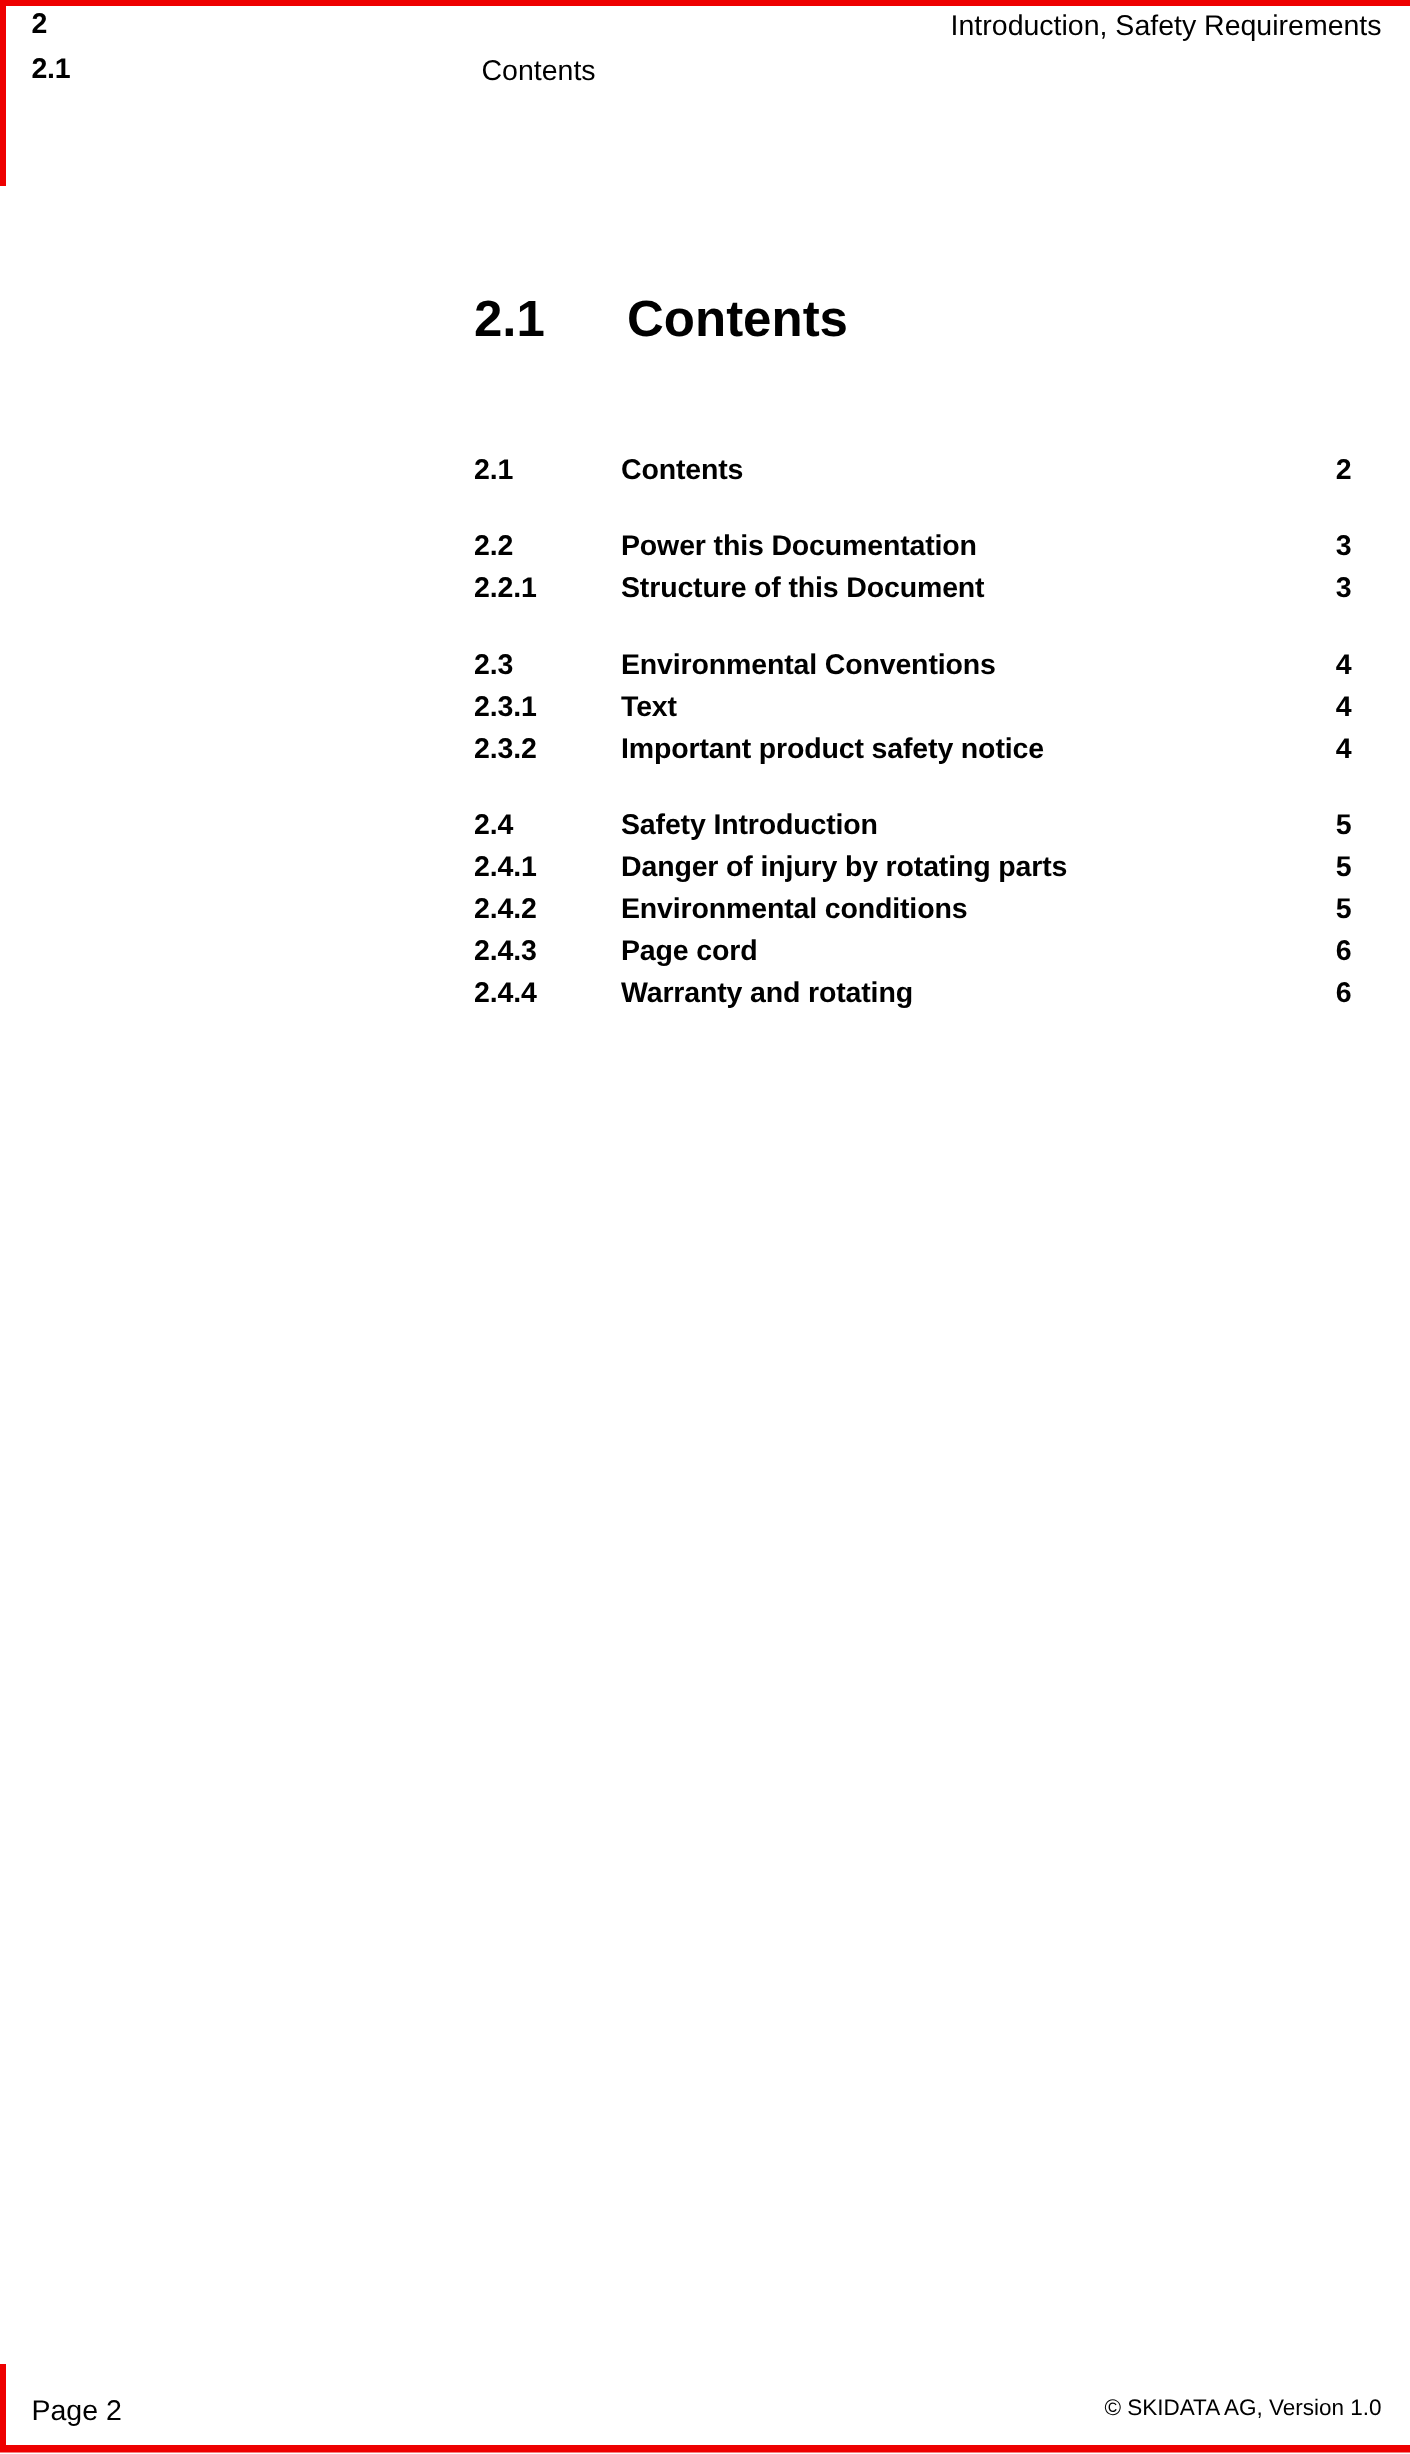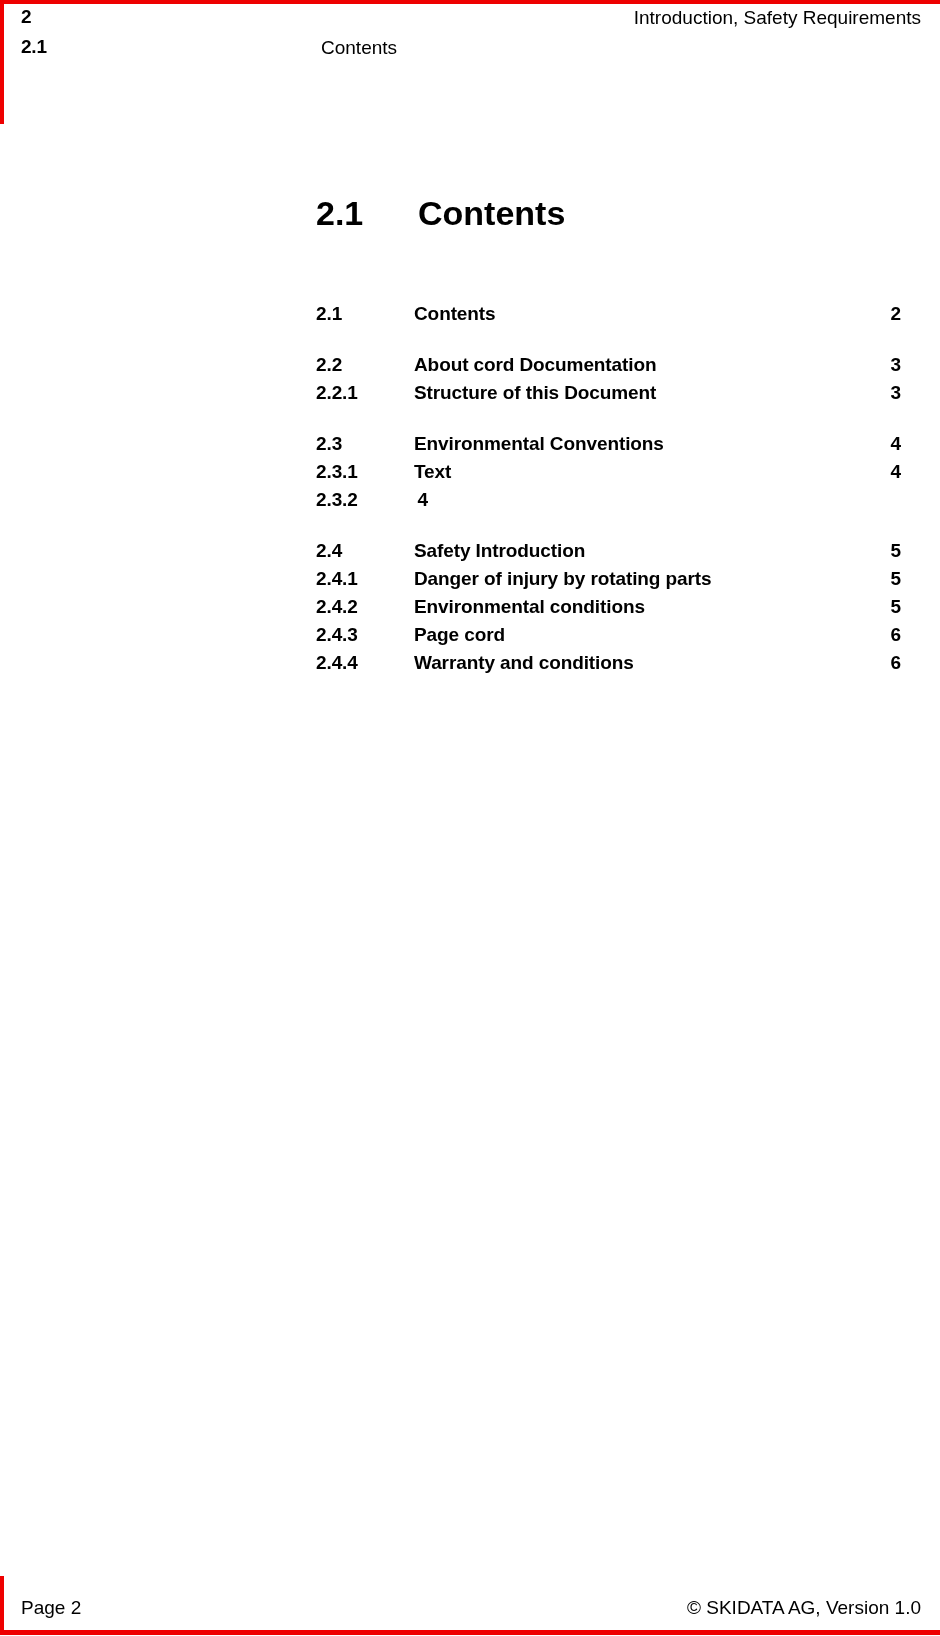--- a/index.html
+++ b/index.html
@@ -203,7 +203,7 @@
       </div>
       <div class="toc-row group-start">
         <span class="toc-num">2.2</span>
-        <span class="toc-title">About cord Documentation</span>
+        <span class="toc-title">Power this Documentation</span>
         <span class="toc-page">3</span>
       </div>
       <div class="toc-row">

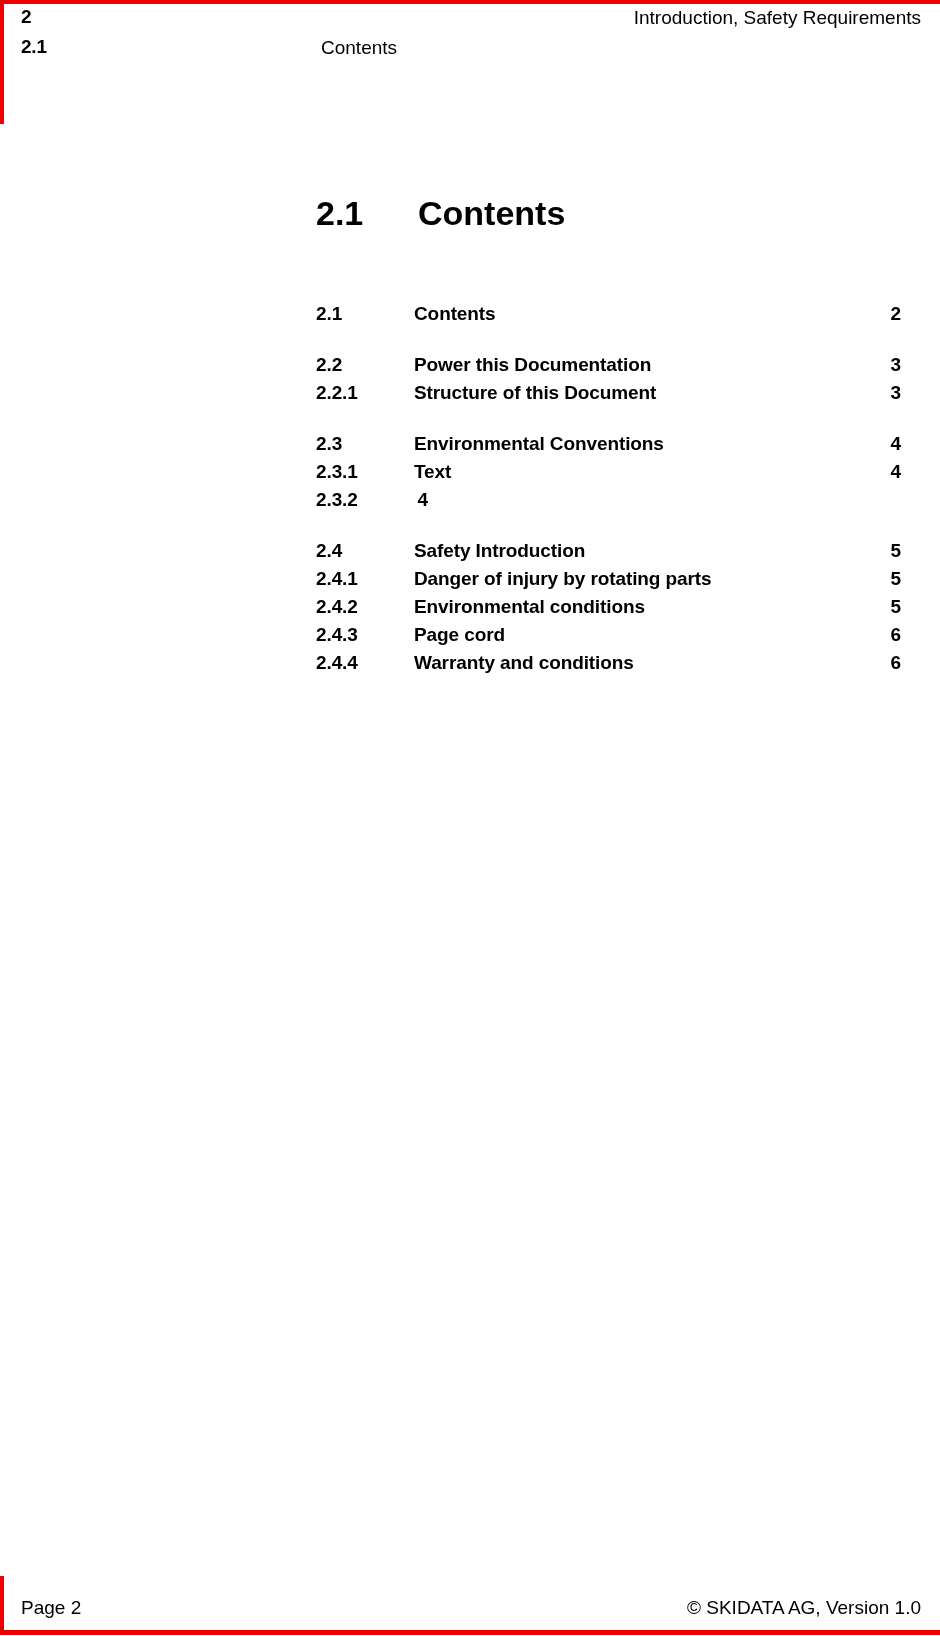--- a/index.html
+++ b/index.html
@@ -223,6 +223,7 @@
       </div>
       <div class="toc-row">
         <span class="toc-num">2.3.2</span>
+        <span class="toc-title">Important product safety notice</span>
         <span class="toc-page">4</span>
       </div>
       <div class="toc-row group-start">

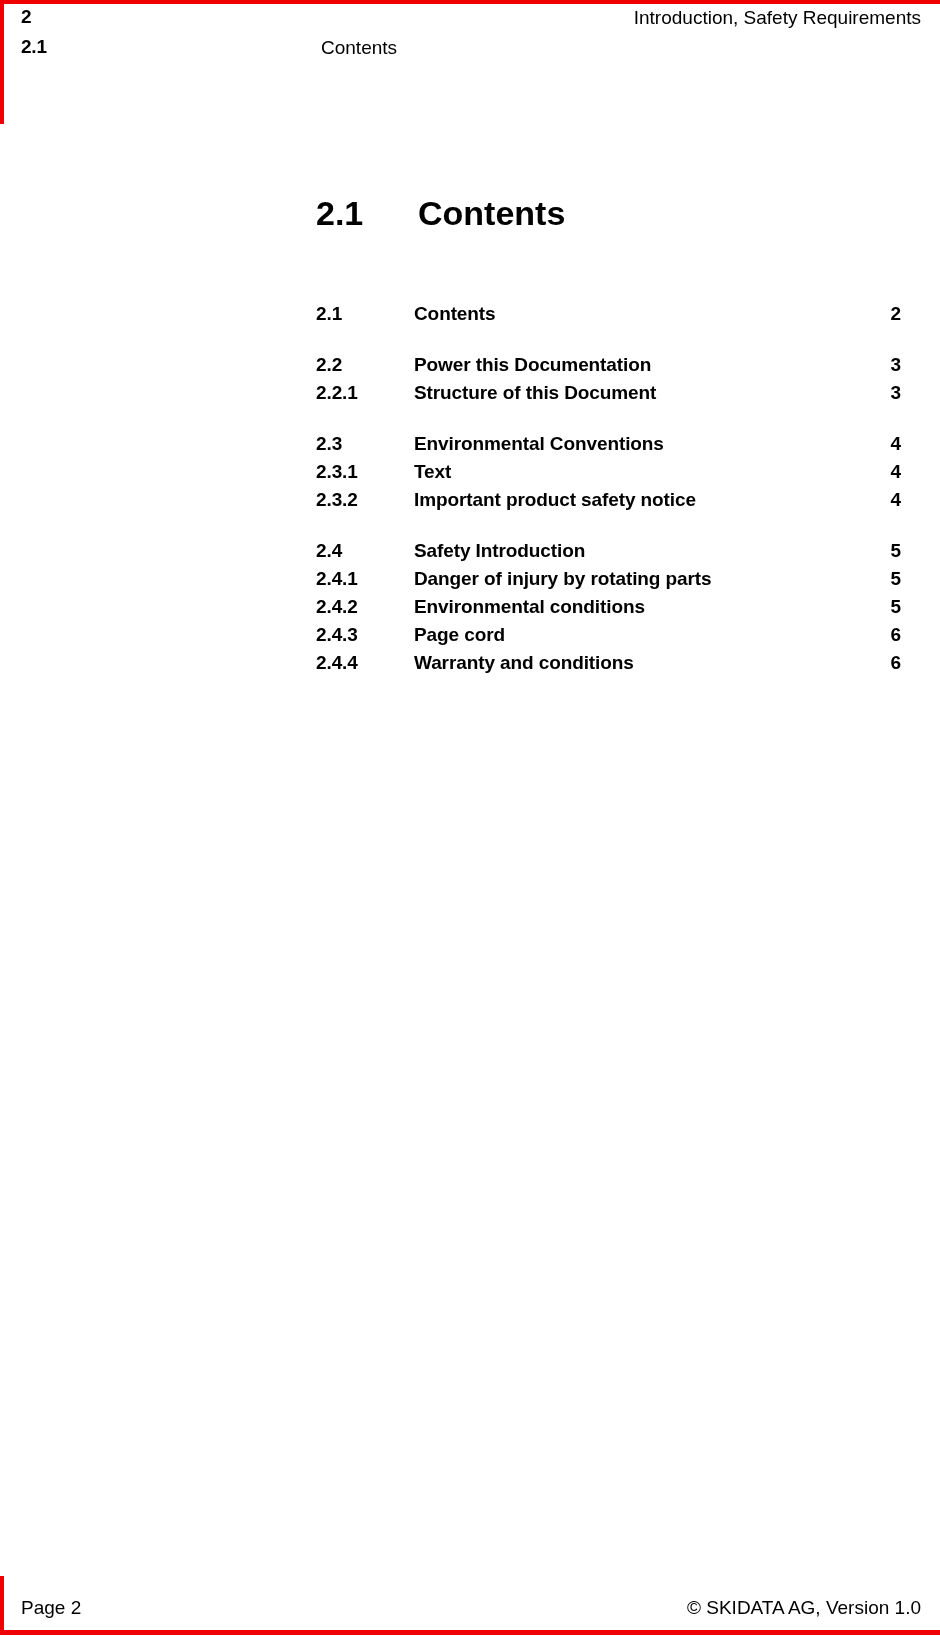--- a/index.html
+++ b/index.html
@@ -248,7 +248,7 @@
       </div>
       <div class="toc-row">
         <span class="toc-num">2.4.4</span>
-        <span class="toc-title">Warranty and conditions</span>
+        <span class="toc-title">Warranty and rotating</span>
         <span class="toc-page">6</span>
       </div>
     </div>

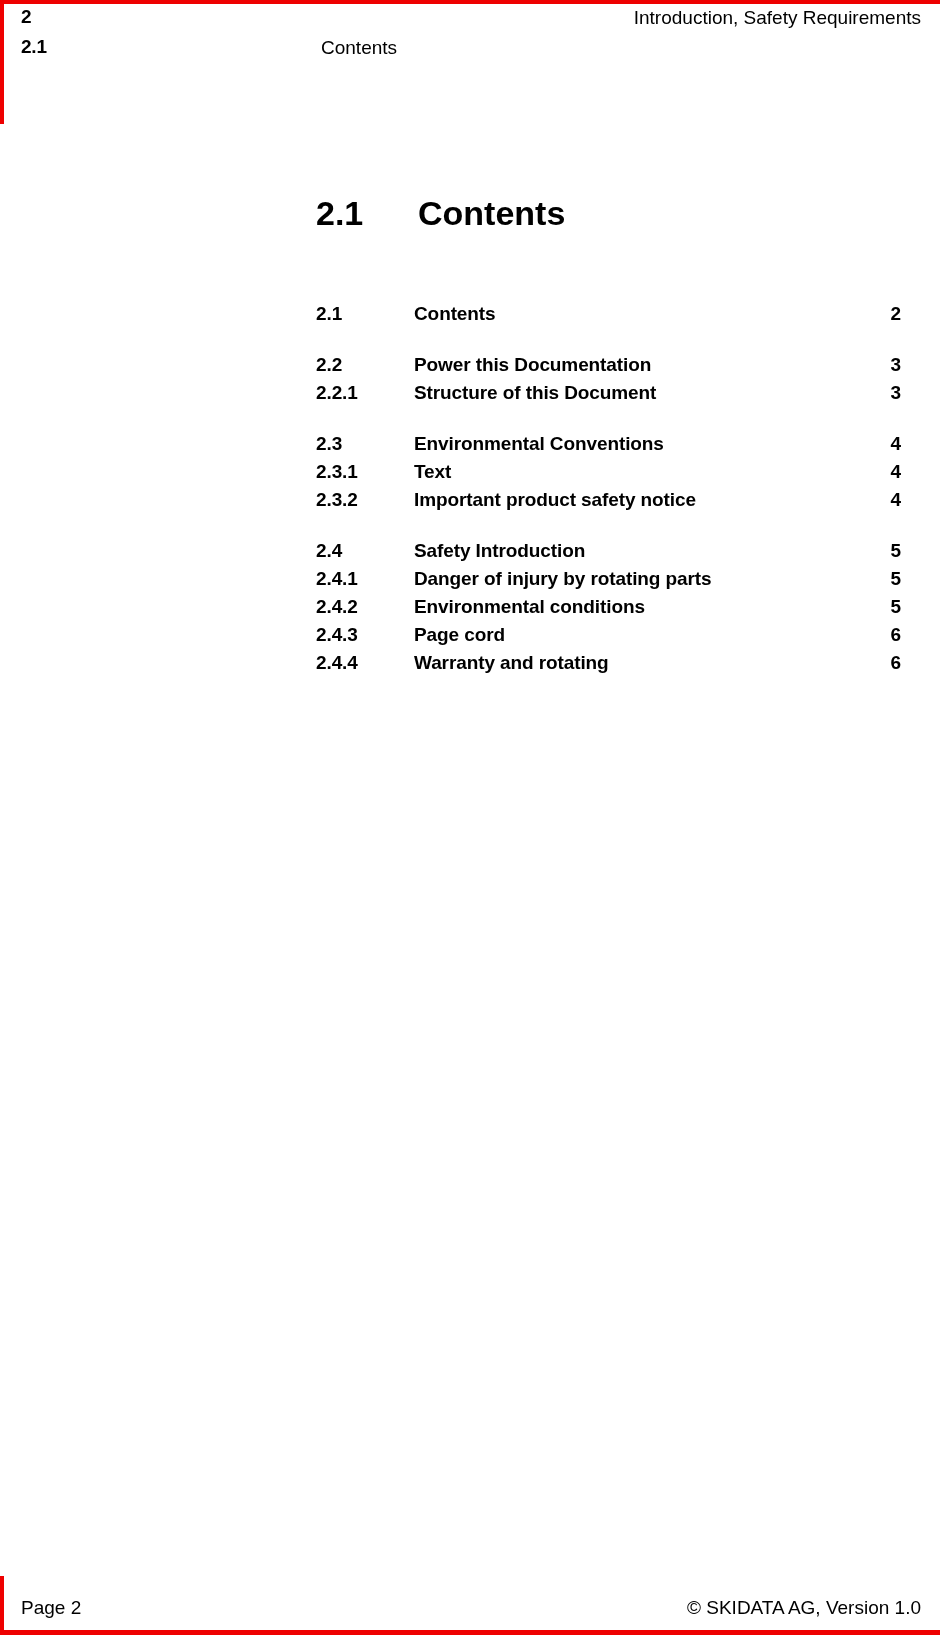--- a/index.html
+++ b/index.html
@@ -169,7 +169,7 @@
     position: absolute;
     right: 19px;
     top: 25px;
-    font-size: 19px;
+    font-size: 15px;
     font-weight: normal;
   }
 </style>

